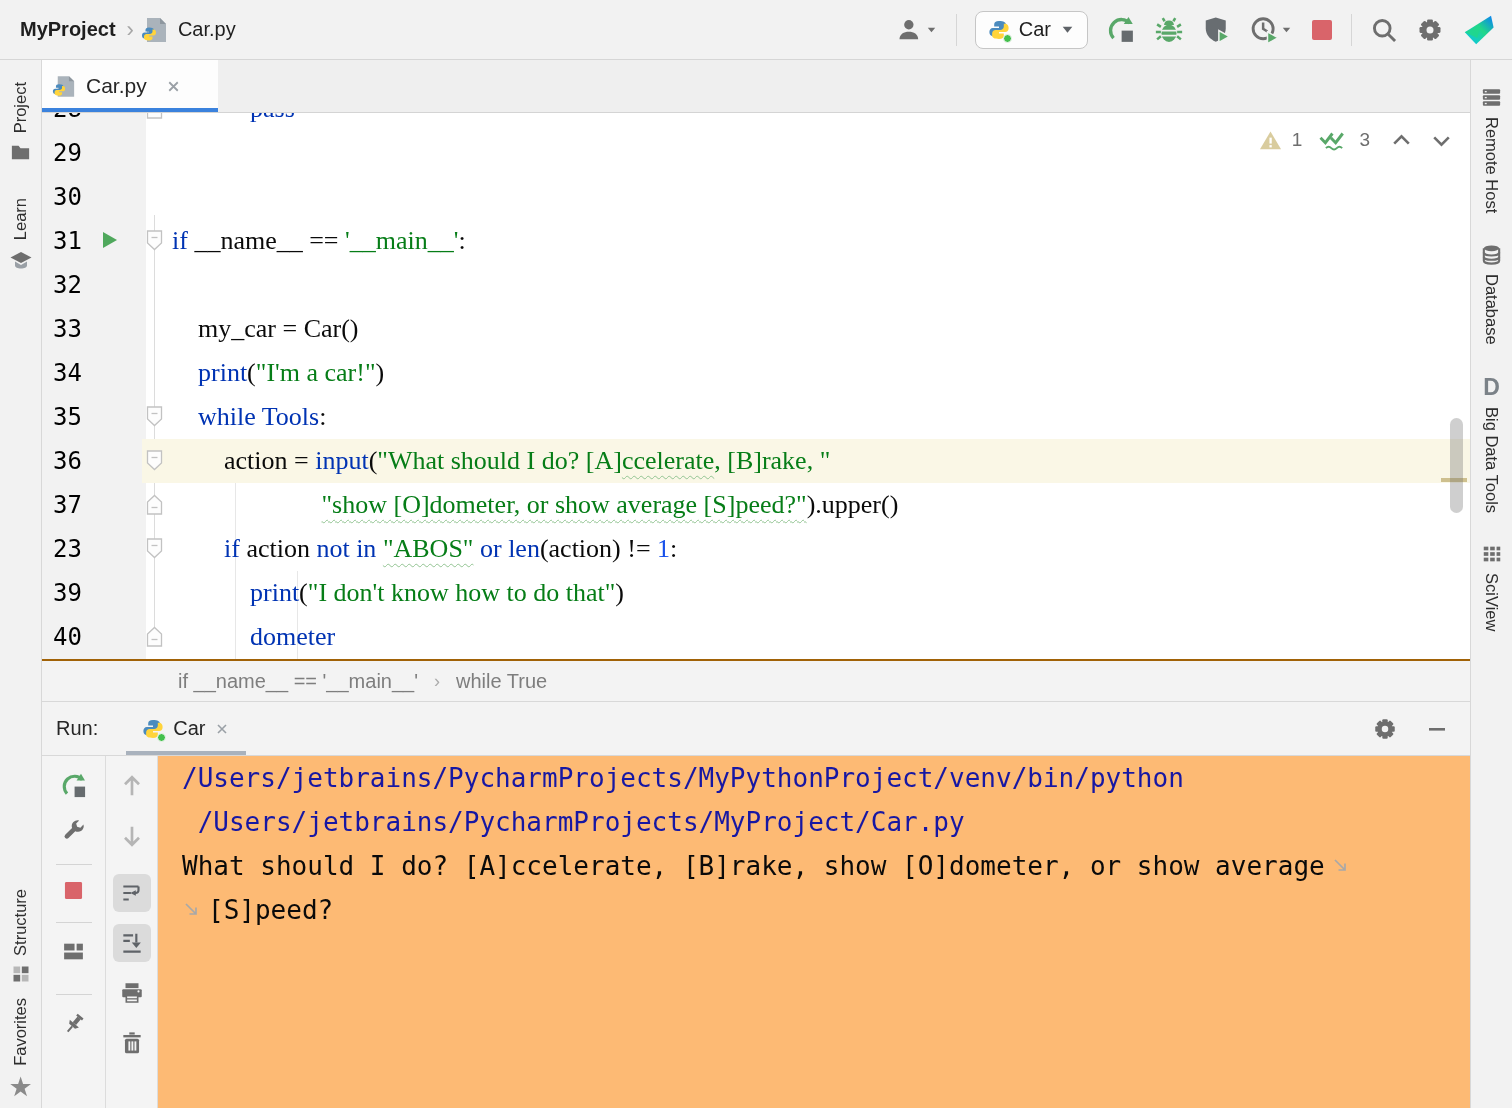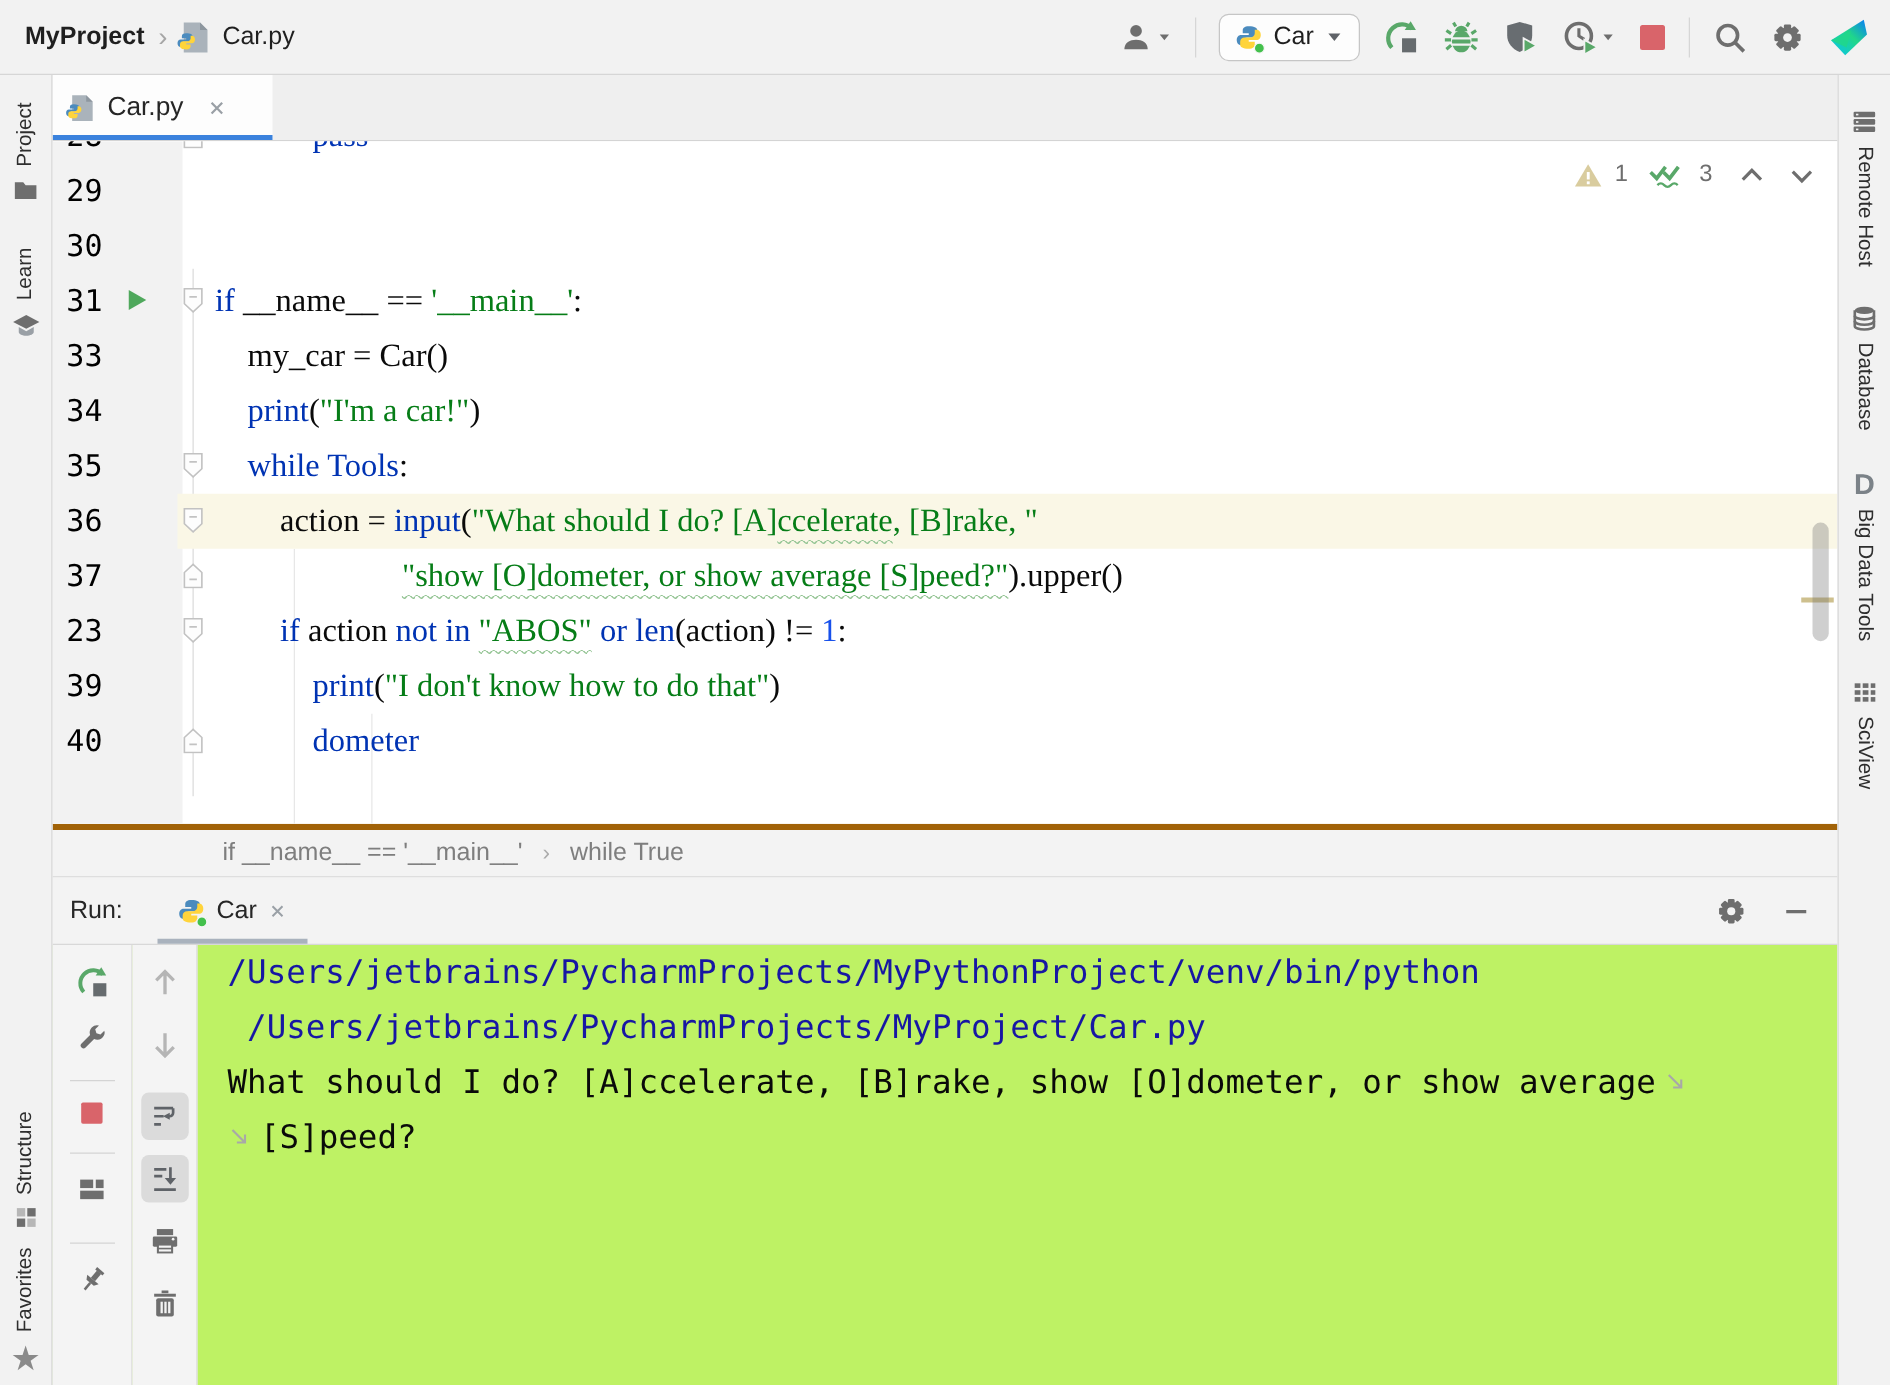--- a/index.html
+++ b/index.html
@@ -365,6 +365,10 @@
             <pre class="codeline"><span class="tk-kw">if </span><span class="tk-plain">__name__ == </span><span class="tk-str">'__main__'</span><span class="tk-plain">:</span></pre>
           </div>
           <div class="crow">
+            <span class="ln">32</span>
+            <pre class="codeline"></pre>
+          </div>
+          <div class="crow">
             <span class="ln">33</span>
             <pre class="codeline"><span class="tk-plain">    my_car = Car()</span></pre>
           </div>

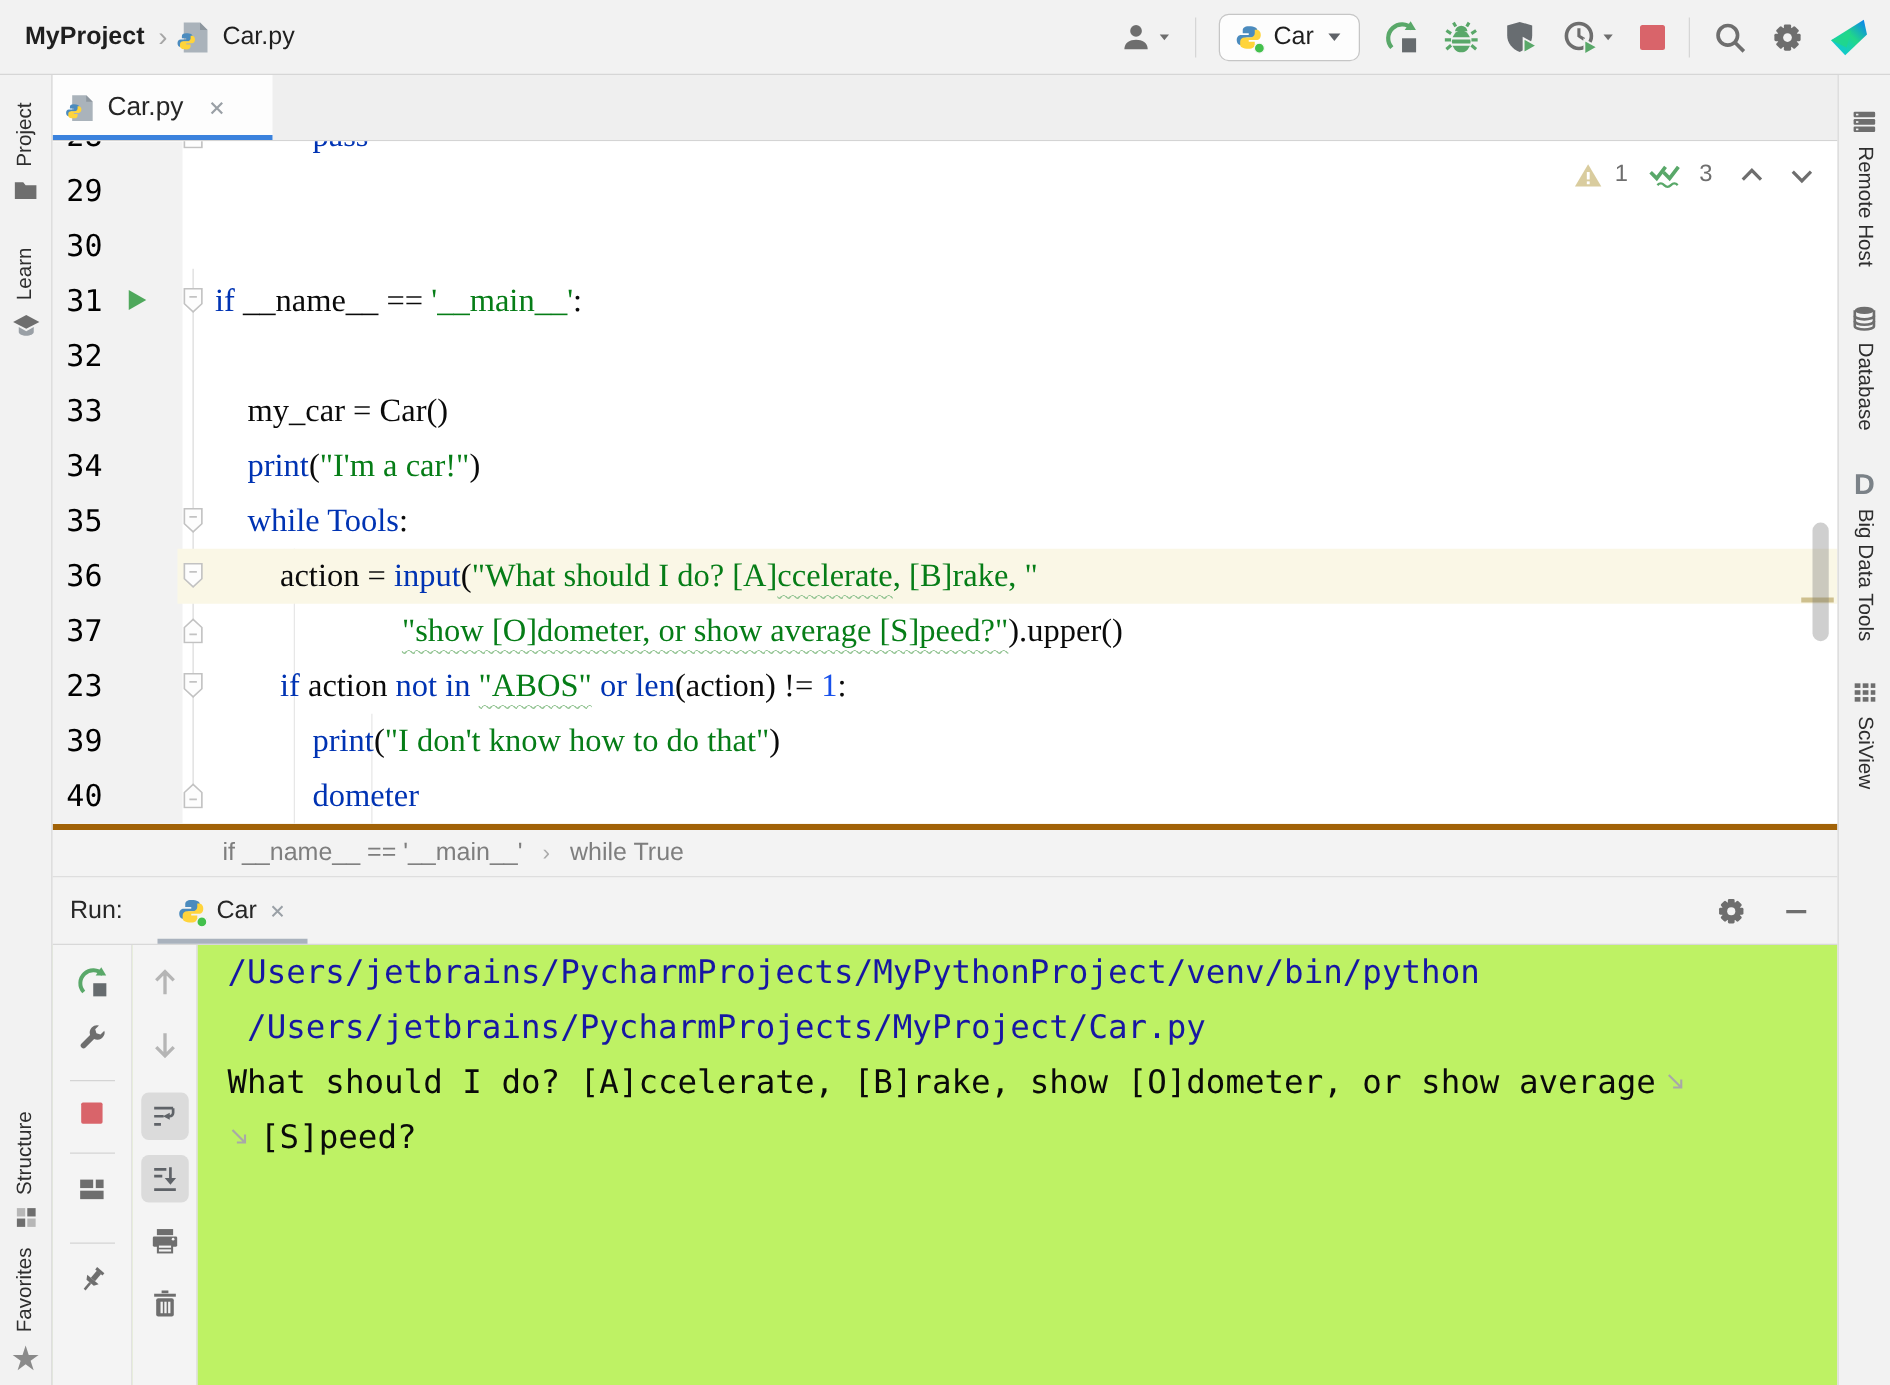--- a/index.html
+++ b/index.html
@@ -74,7 +74,7 @@
   .warn-tick { position:absolute; right:3px; top:365px; width:26px; height:4px; background:#CEC08E; }
 
   
-  .breadcrumbs { height:43px; background:#F3F3F3; border-top:5px solid #a16207; border-bottom:1px solid #D8D8D8;
+  .breadcrumbs { height:43px; background:#F3F3F3; border-top:2px solid #a16207; border-bottom:1px solid #D8D8D8;
                  display:flex; align-items:center; gap:16px; padding-left:136px; font-size:20px; color:#7E7E7E; }
   .bc-sep { color:#ABABAB; font-size:18px; }
 

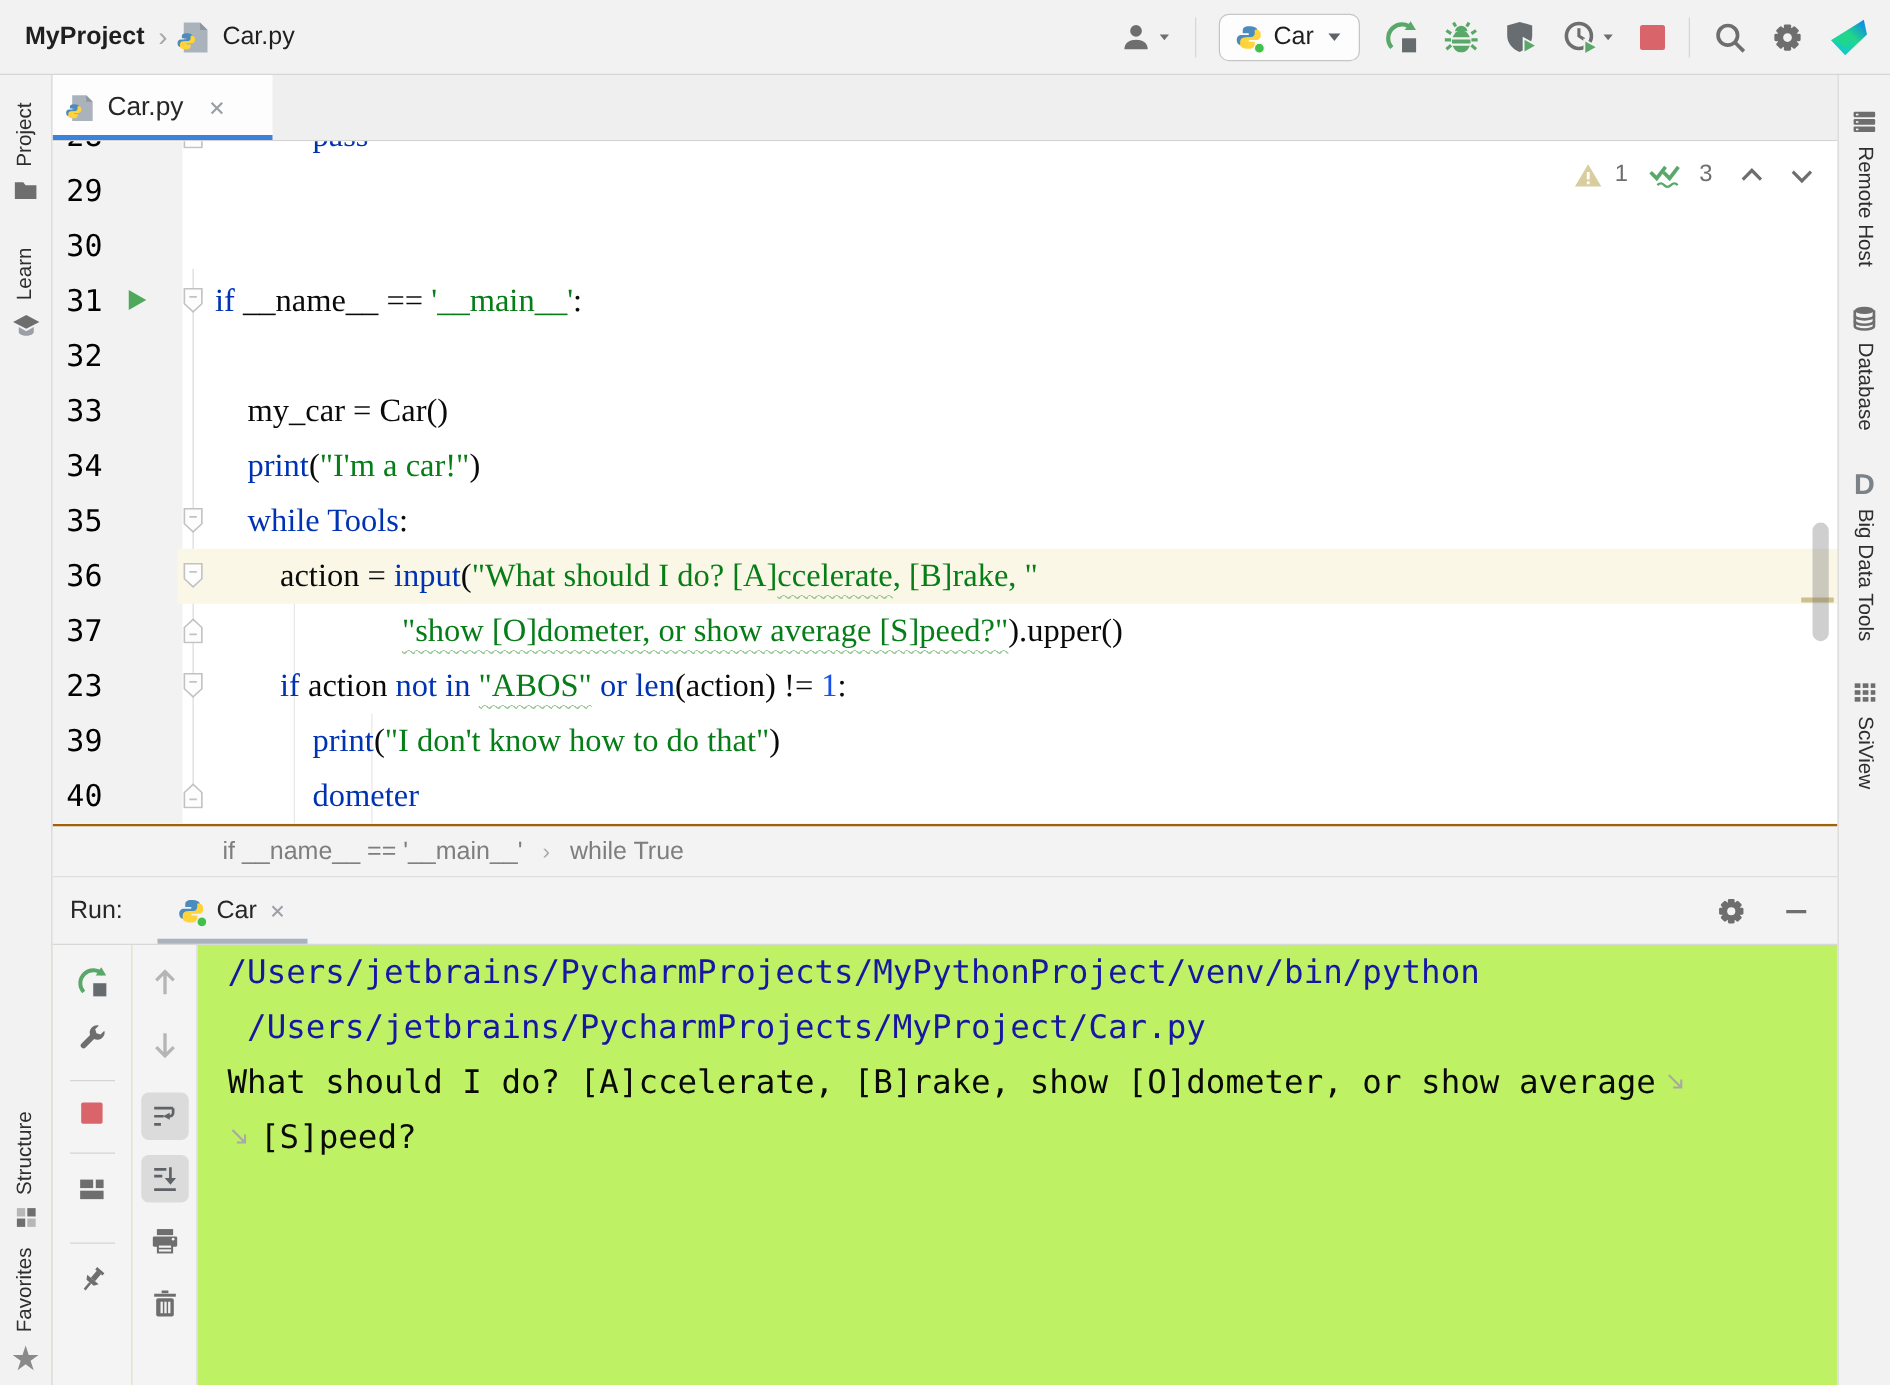--- a/index.html
+++ b/index.html
@@ -87,7 +87,7 @@
   .run-tab-label { font-size:20px; color:#262626; }
   .rh-right { margin-left:auto; display:flex; align-items:center; gap:28px; padding-right:22px; }
 
-  .run-body { display:flex; height:352px; background:#bef264; }
+  .run-body { display:flex; height:352px; background:#fdba74; }
   .rb-col { background:#F4F4F4; display:flex; flex-direction:column; align-items:center; padding-top:16px; }
   .rb-col1 { width:64px; border-right:1px solid #DCDCDC; }
   .rb-col2 { width:52px; border-right:1px solid #DCDCDC; }

